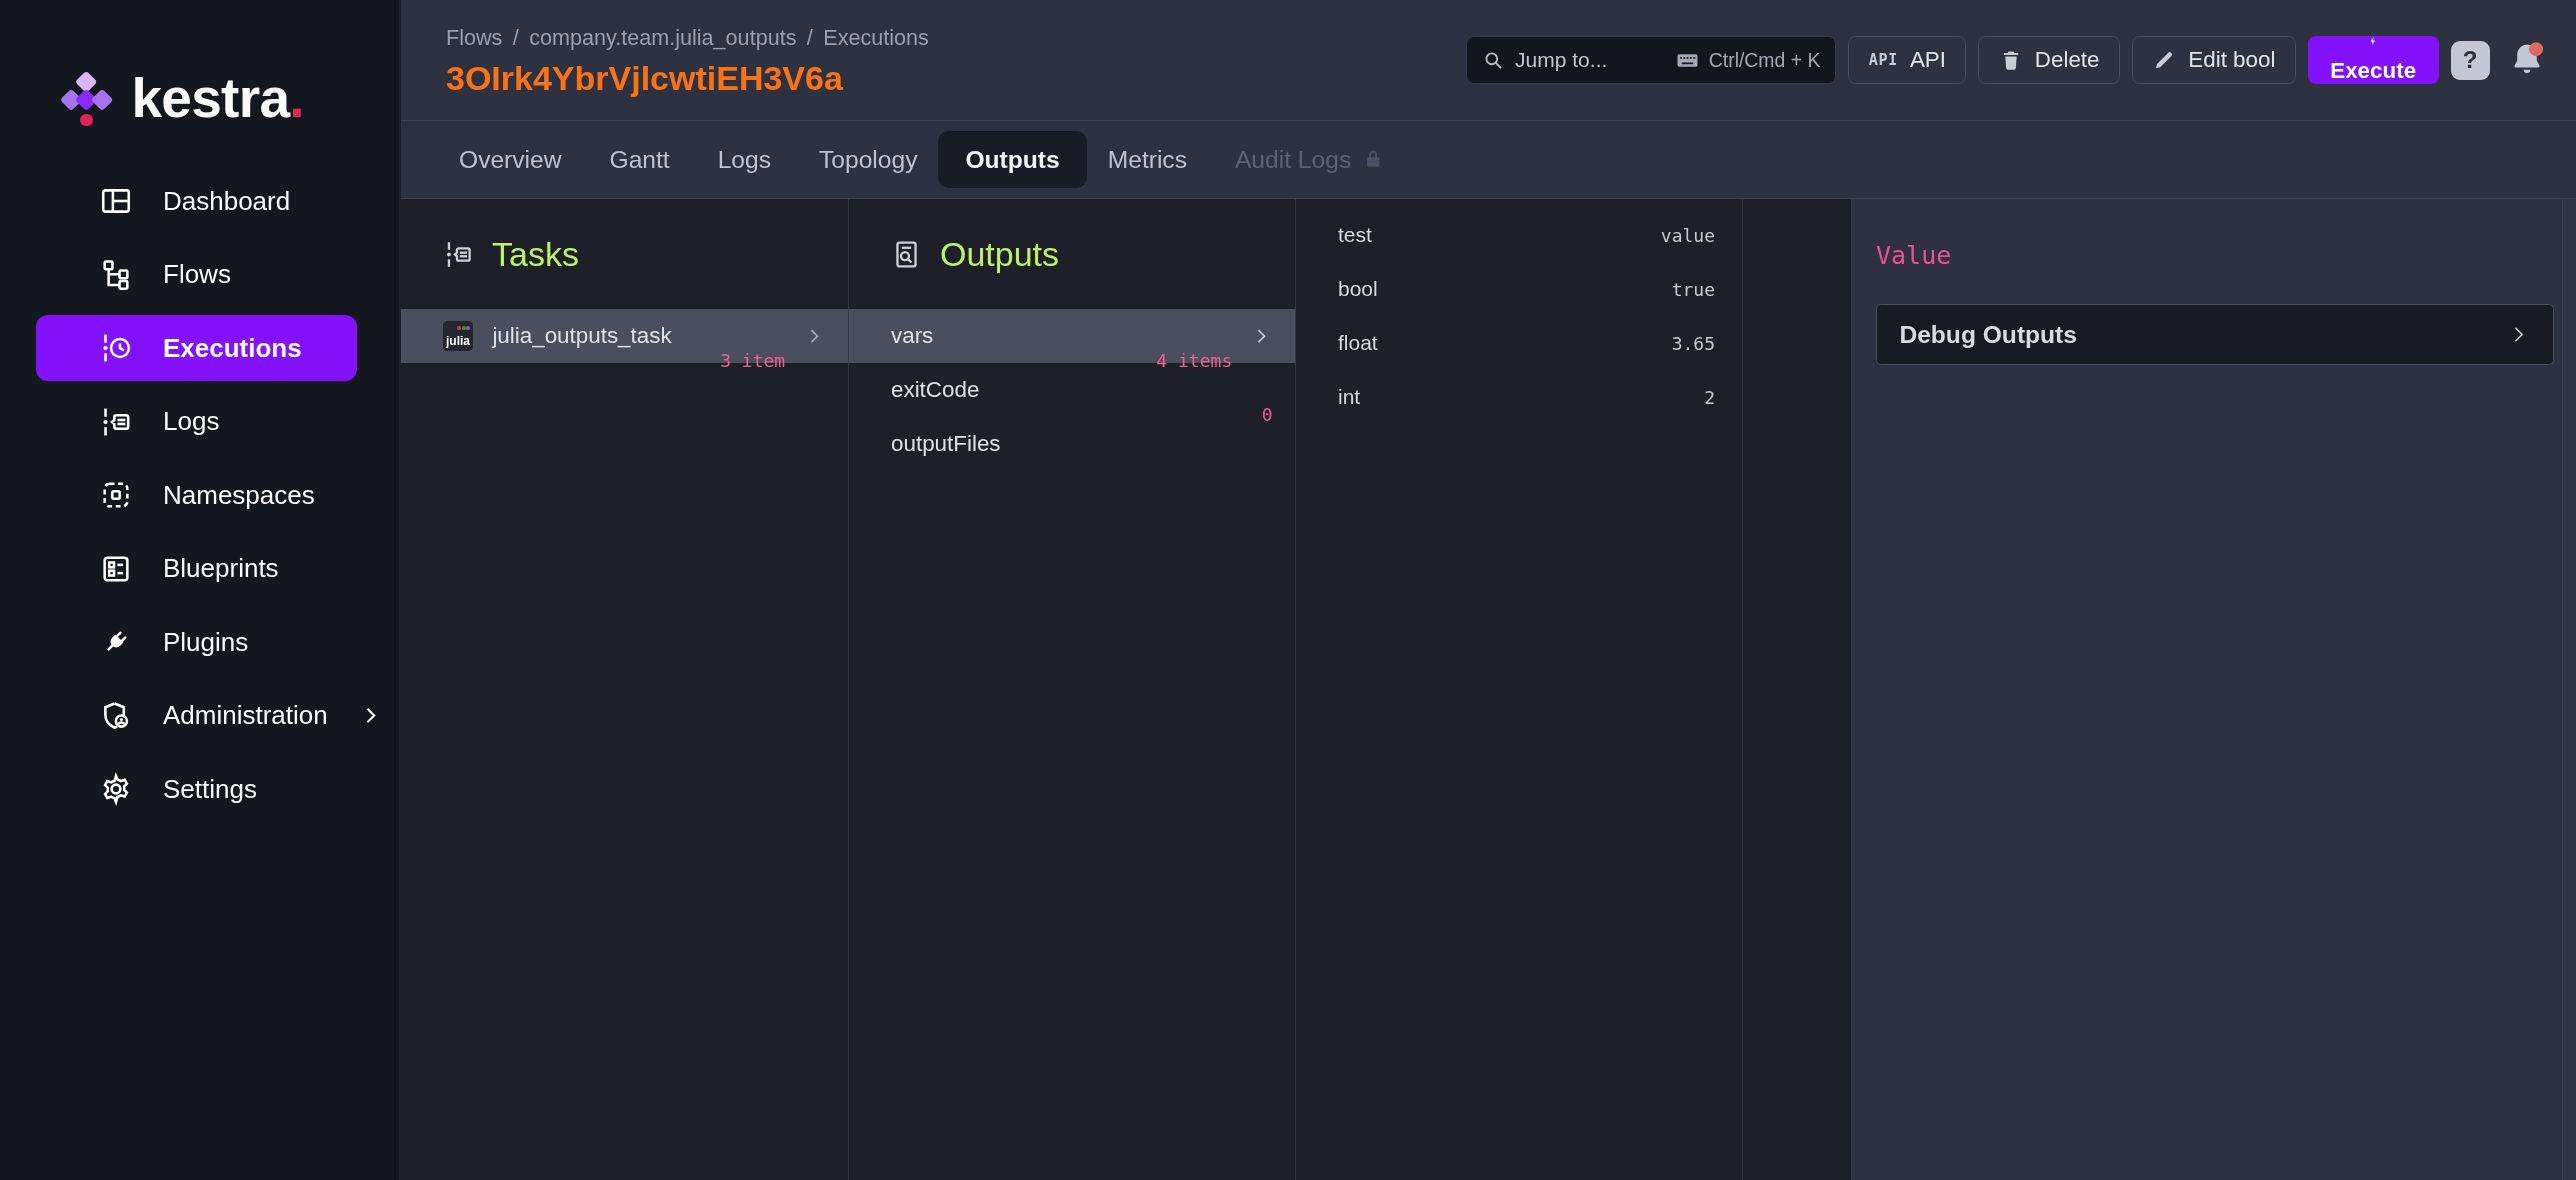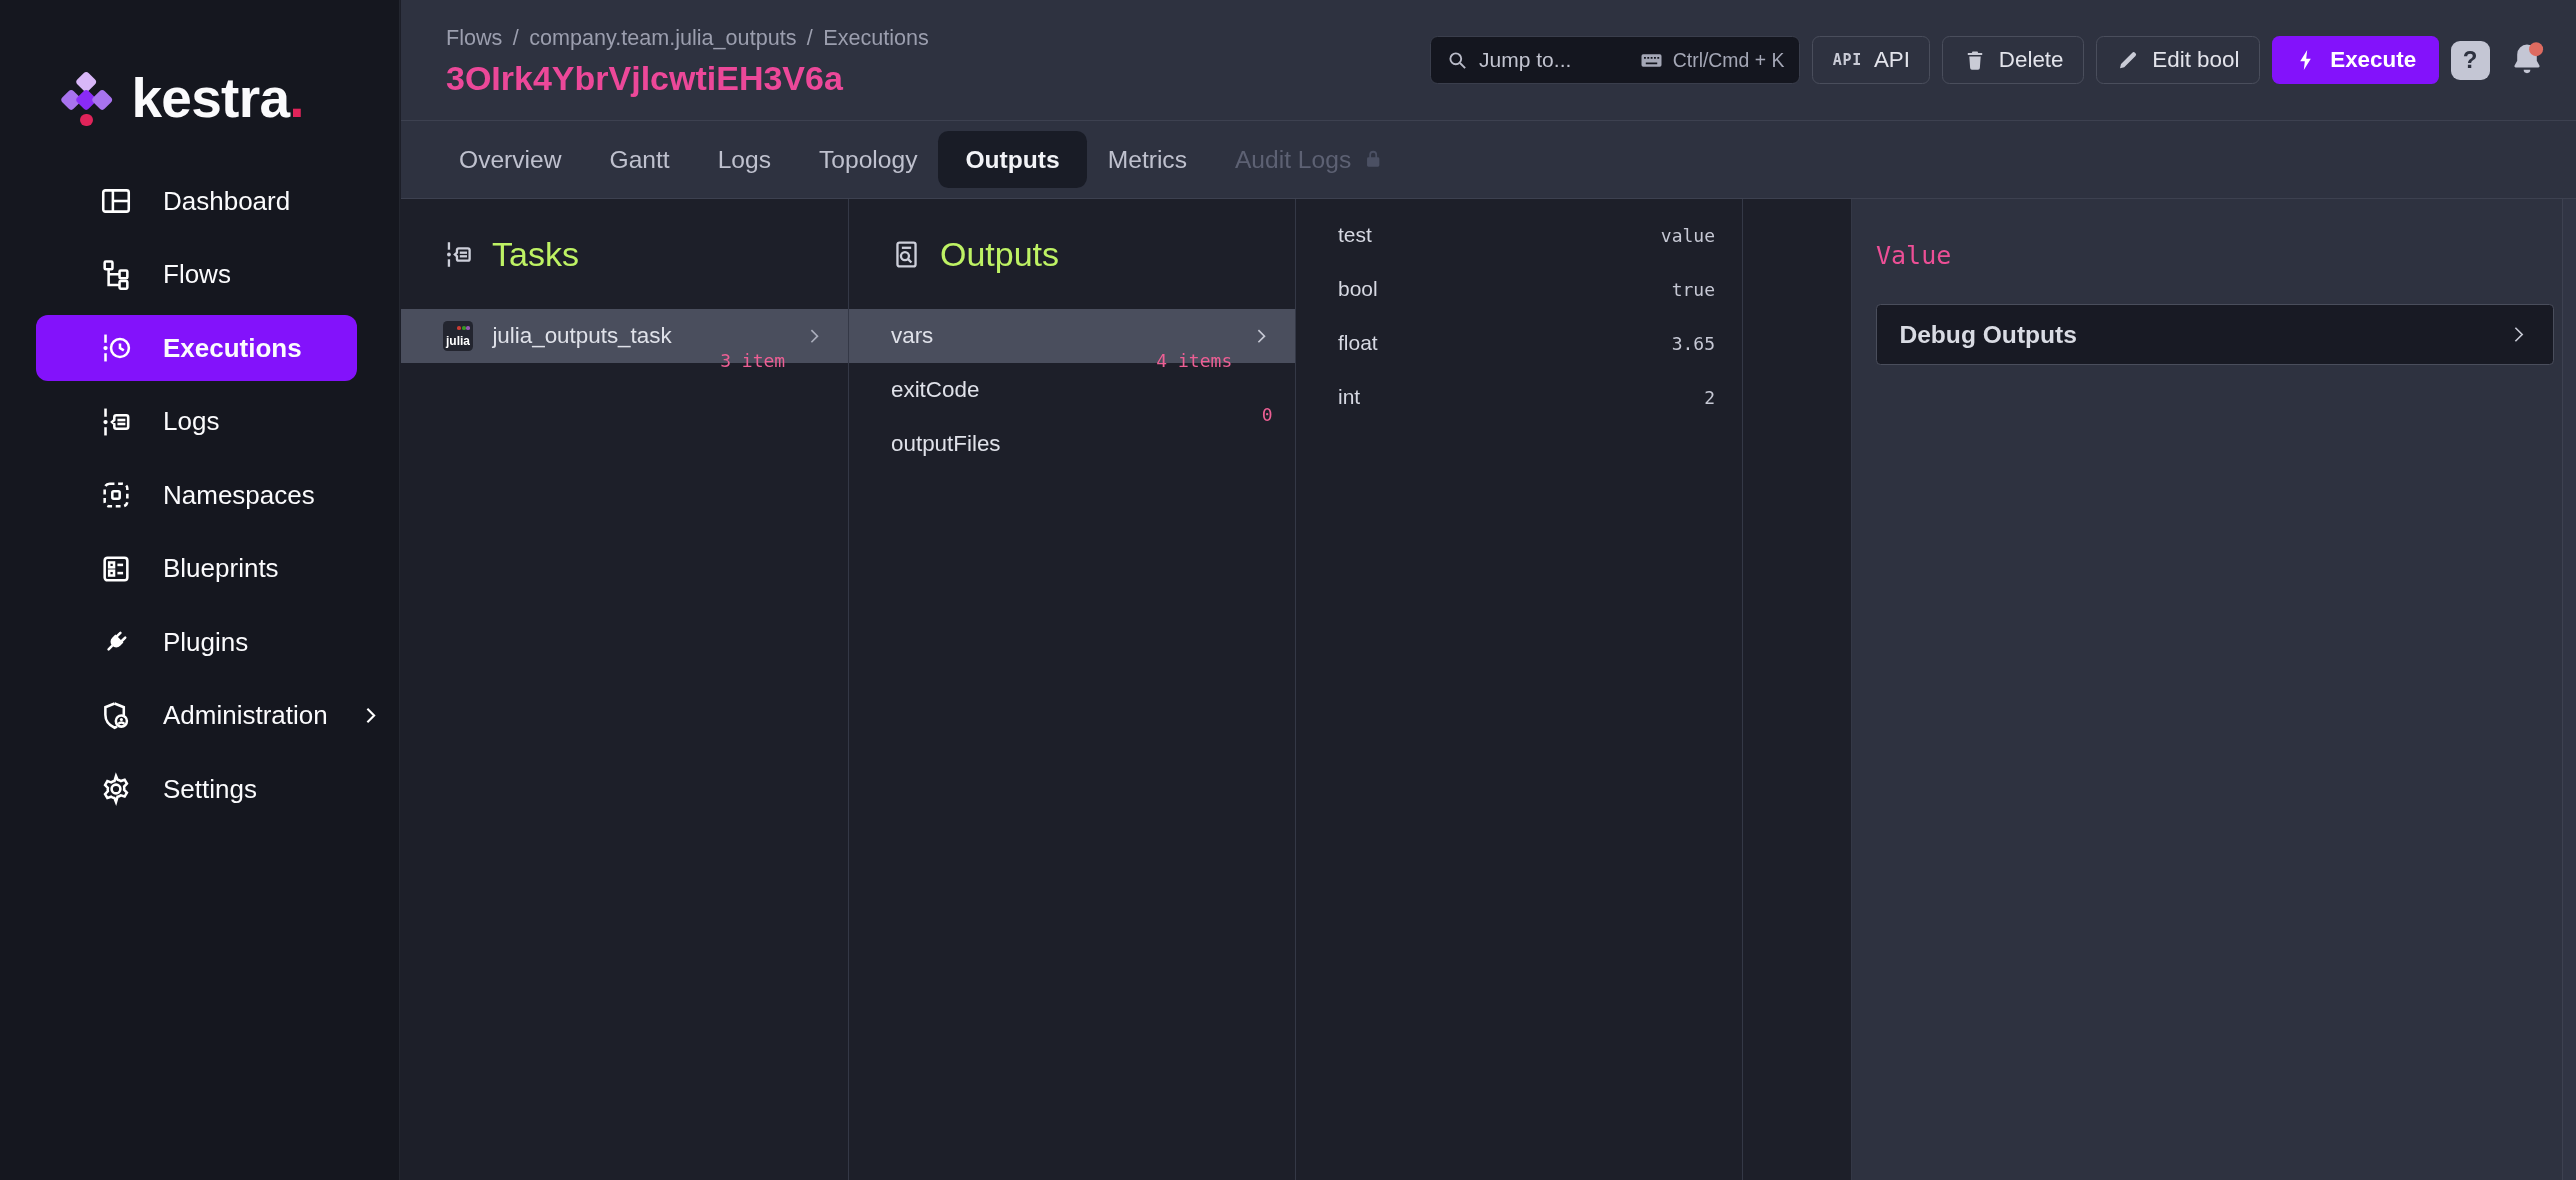--- a/index.html
+++ b/index.html
@@ -38,7 +38,7 @@
   .breadcrumb { display:flex; align-items:center; font-size:21.6px; color:#9B9EAE; }
   .breadcrumb .sep { margin:0 10.4px; }
   .breadcrumb .crumb { cursor:pointer; }
-  .page-title { font-size:34px; font-weight:700; color:#ec4899; }
+  .page-title { font-size:34px; font-weight:700; color:#f97316; }
 
   .topbar-right { display:flex; align-items:center; gap:12px; }
   .search-box { width:370px; height:48px; background:#14161F; border:1.5px solid #3A3E4C;

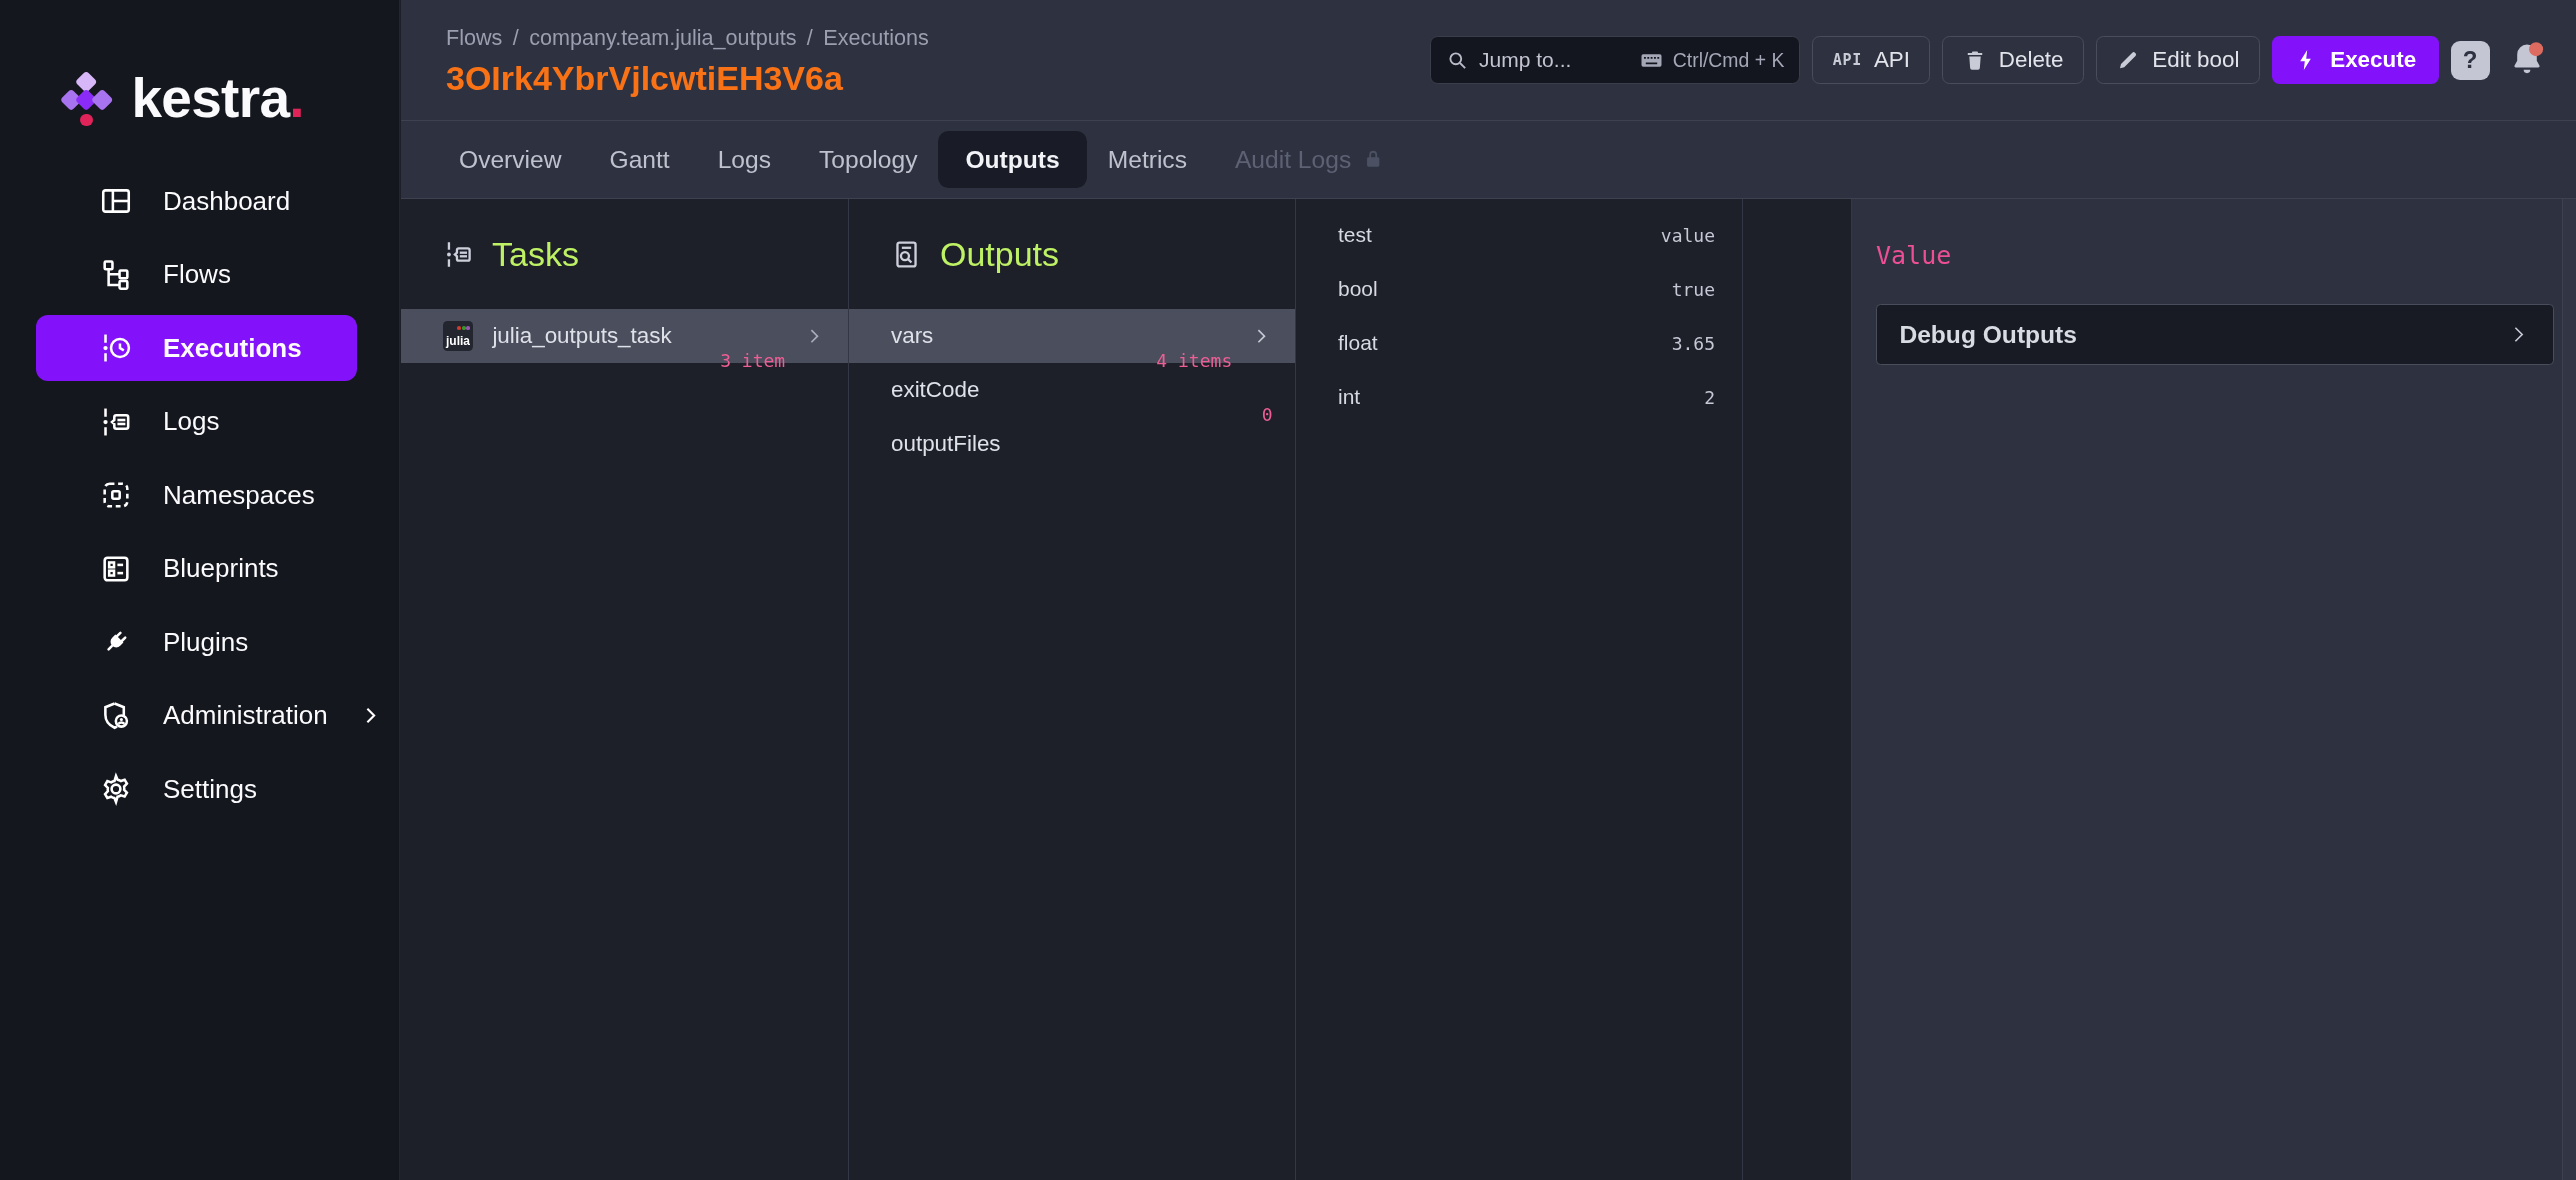--- a/index.html
+++ b/index.html
@@ -49,7 +49,7 @@
          gap:12px; padding:0 19.4px; font-size:22.4px; color:#E3E4EB; background:transparent; cursor:pointer; }
   .btn svg { width:24px; height:24px; }
   .api-glyph { font-size:15px; font-weight:800; letter-spacing:0.7px; color:#C9CBD6; font-family:"DejaVu Sans Mono", monospace; }
-  .btn-execute { background:#8312FB; border:none; color:#FFFFFF; font-weight:600; padding:0 22.4px; }
+  .btn-execute { background:#8312FB; border:none; color:#FFFFFF; font-weight:600; padding:0 22.4px;flex-direction:column; }
   .help-btn { width:39px; height:39px; border-radius:9px; background:#C4C6D4; color:#2E3240;
               font-size:24px; font-weight:800; display:flex; align-items:center; justify-content:center; cursor:pointer; }
   .bell-btn { width:42px; height:42px; margin-left:4.5px; cursor:pointer; }

